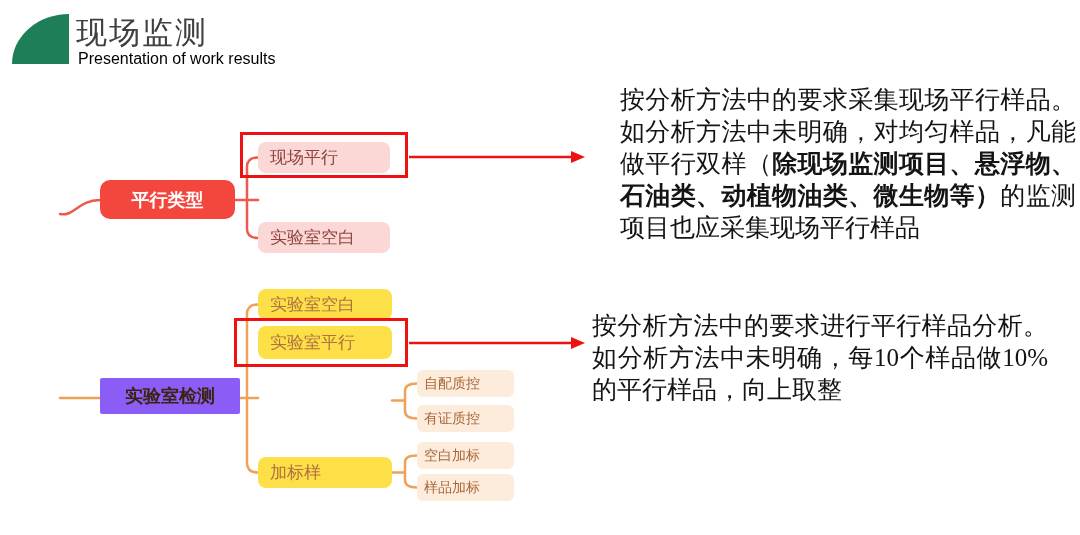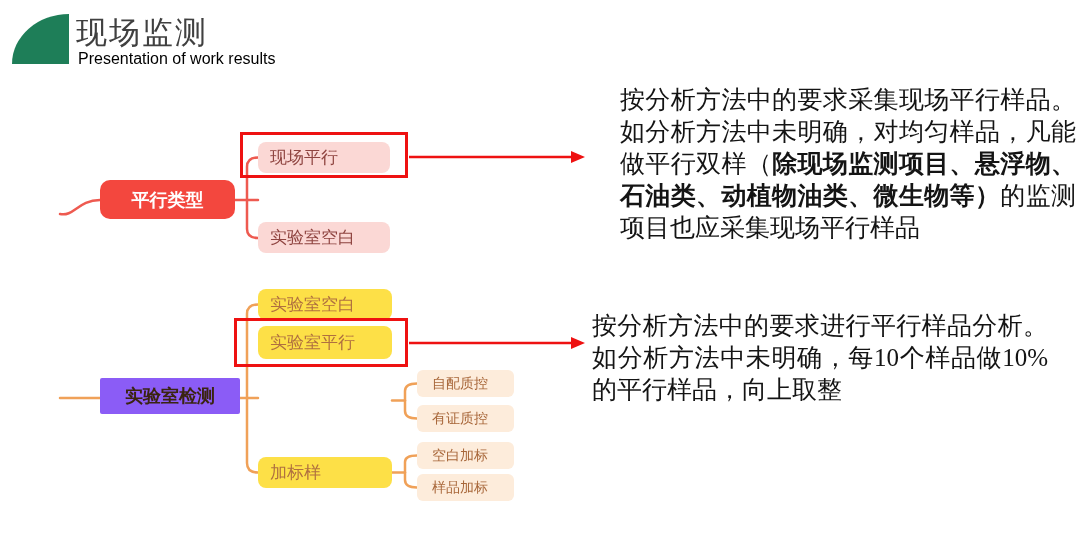--- a/index.html
+++ b/index.html
@@ -40,7 +40,7 @@
   .cream { background:#fde047; color:#B07040; width:134px; height:31px; left:258px; }
   .grand {
     background:#FDECDB; color:#A8673A; border-radius:6px;
-    left:417px; width:97px; height:27px; padding-left:15px; font-size:14px;
+    left:417px; width:97px; height:27px; padding-left:7px; font-size:14px;
   }
   
   .hl {

